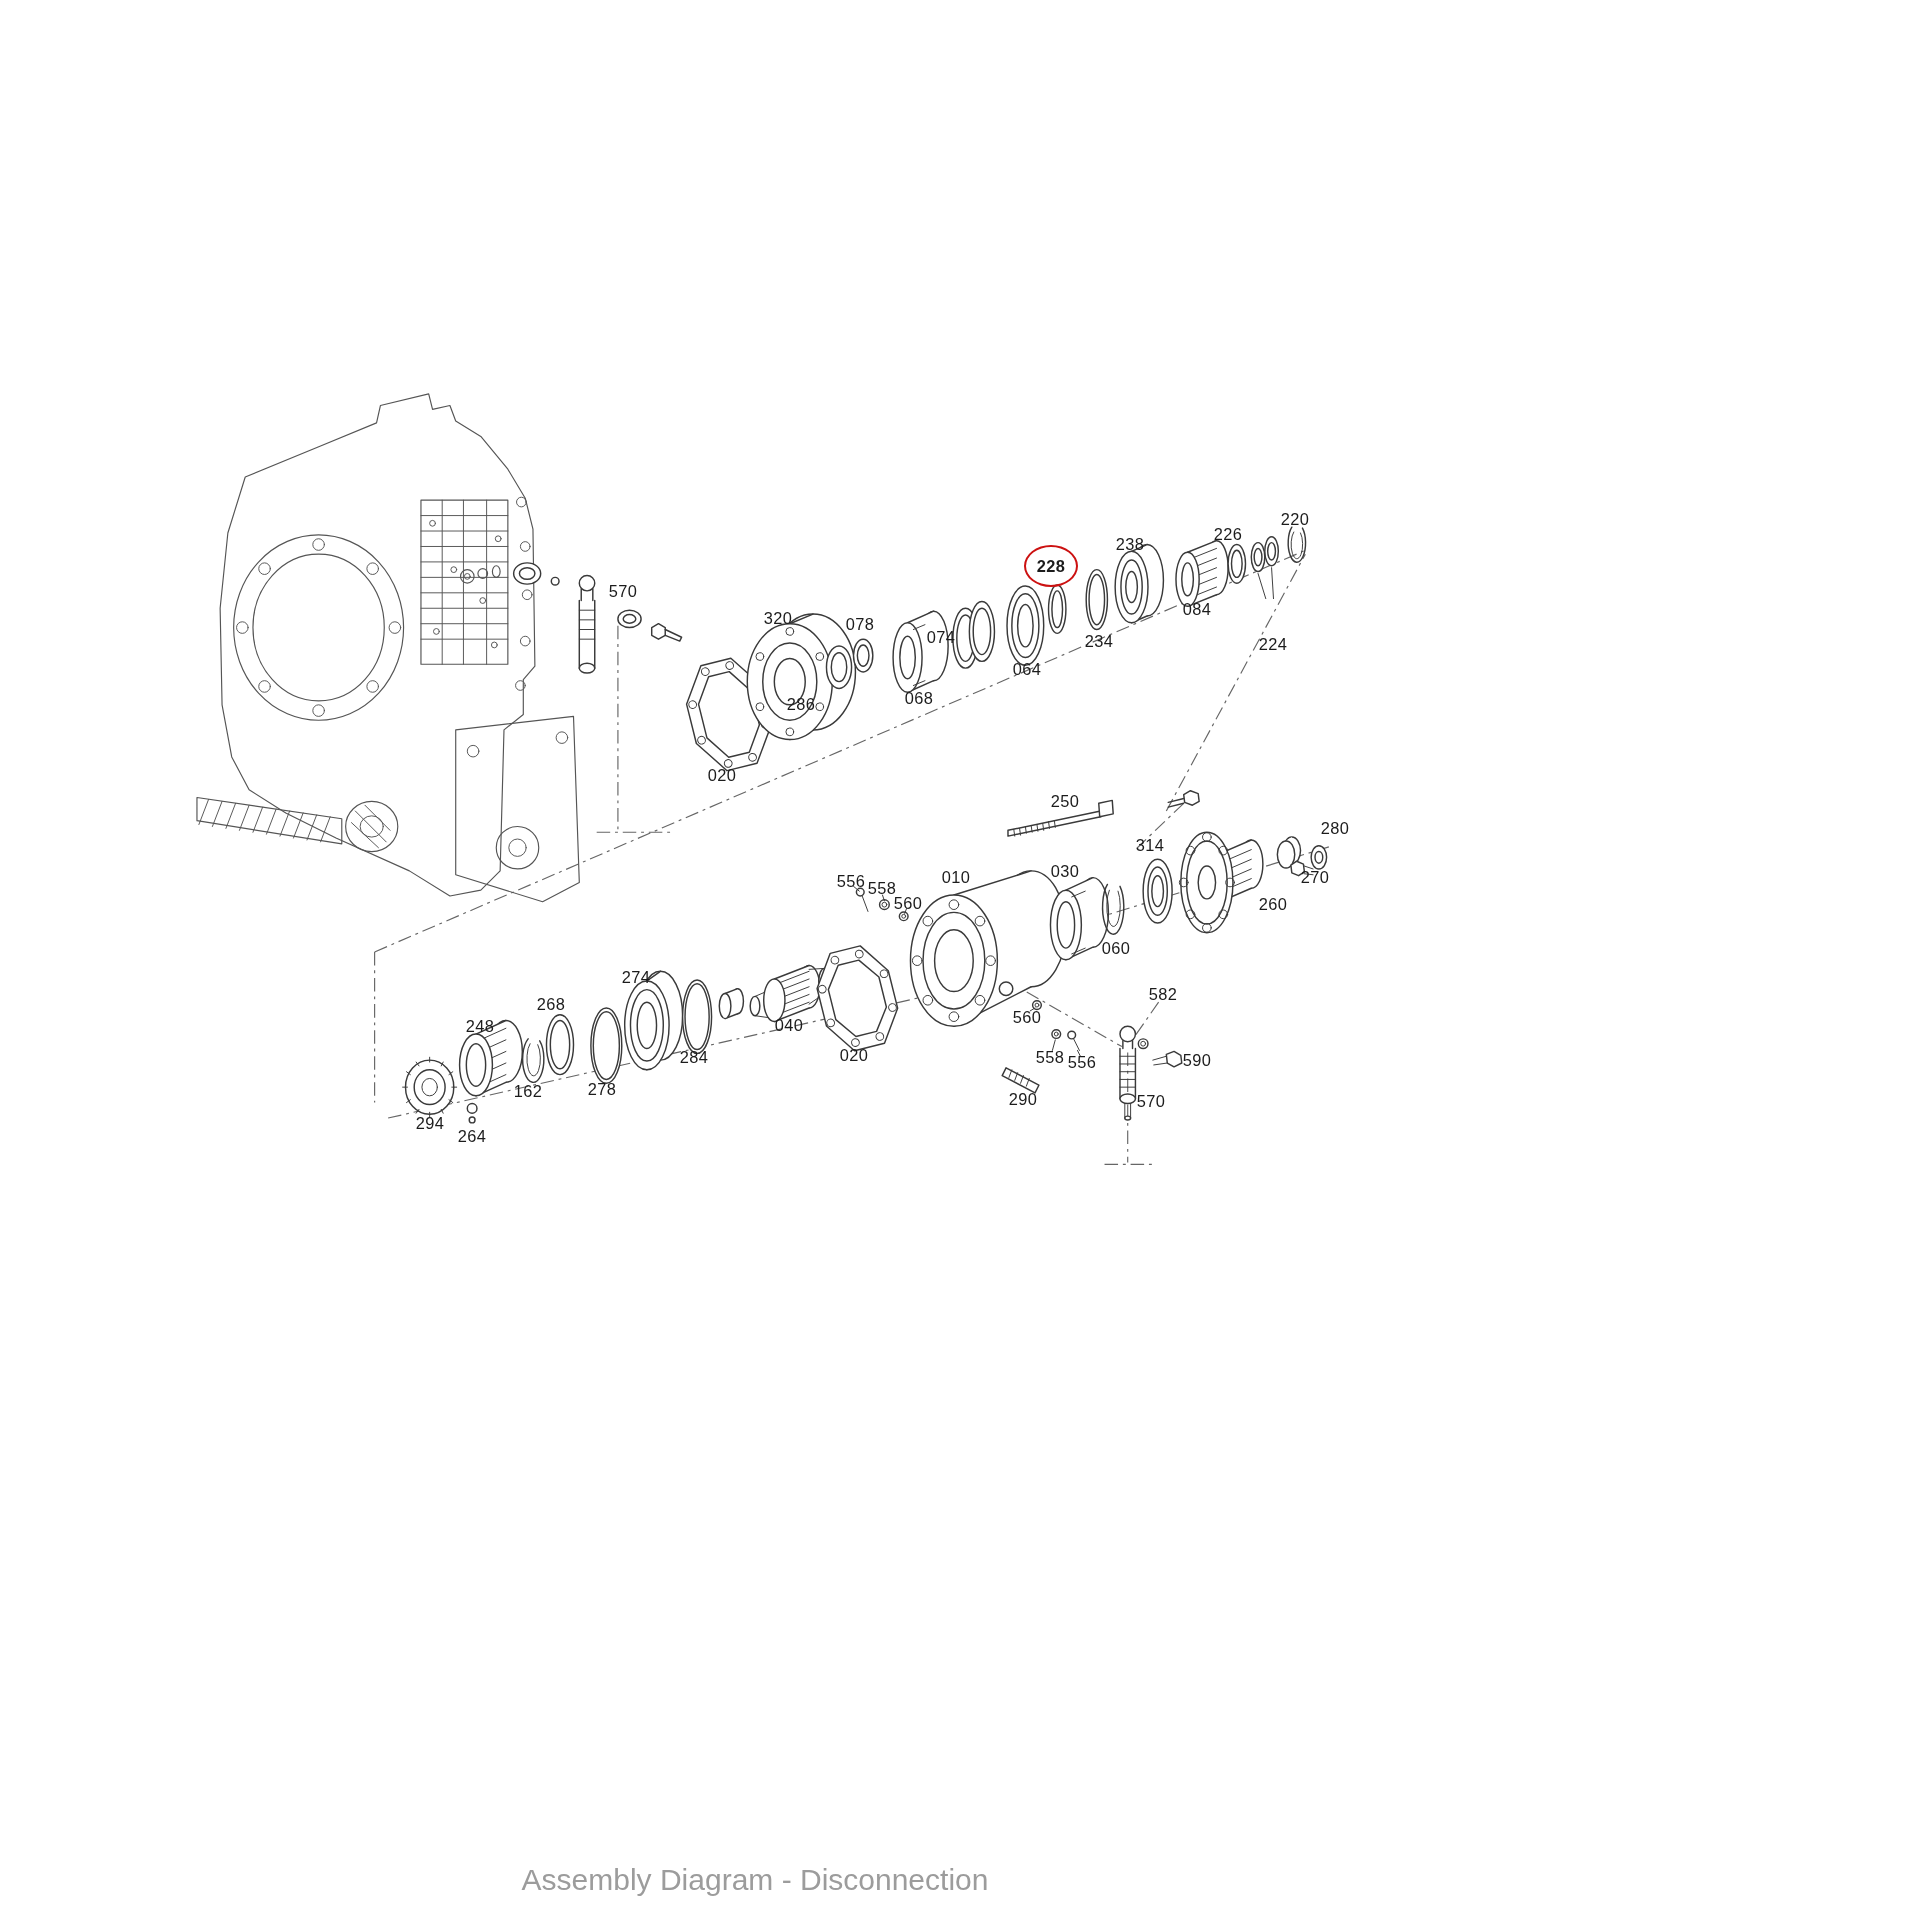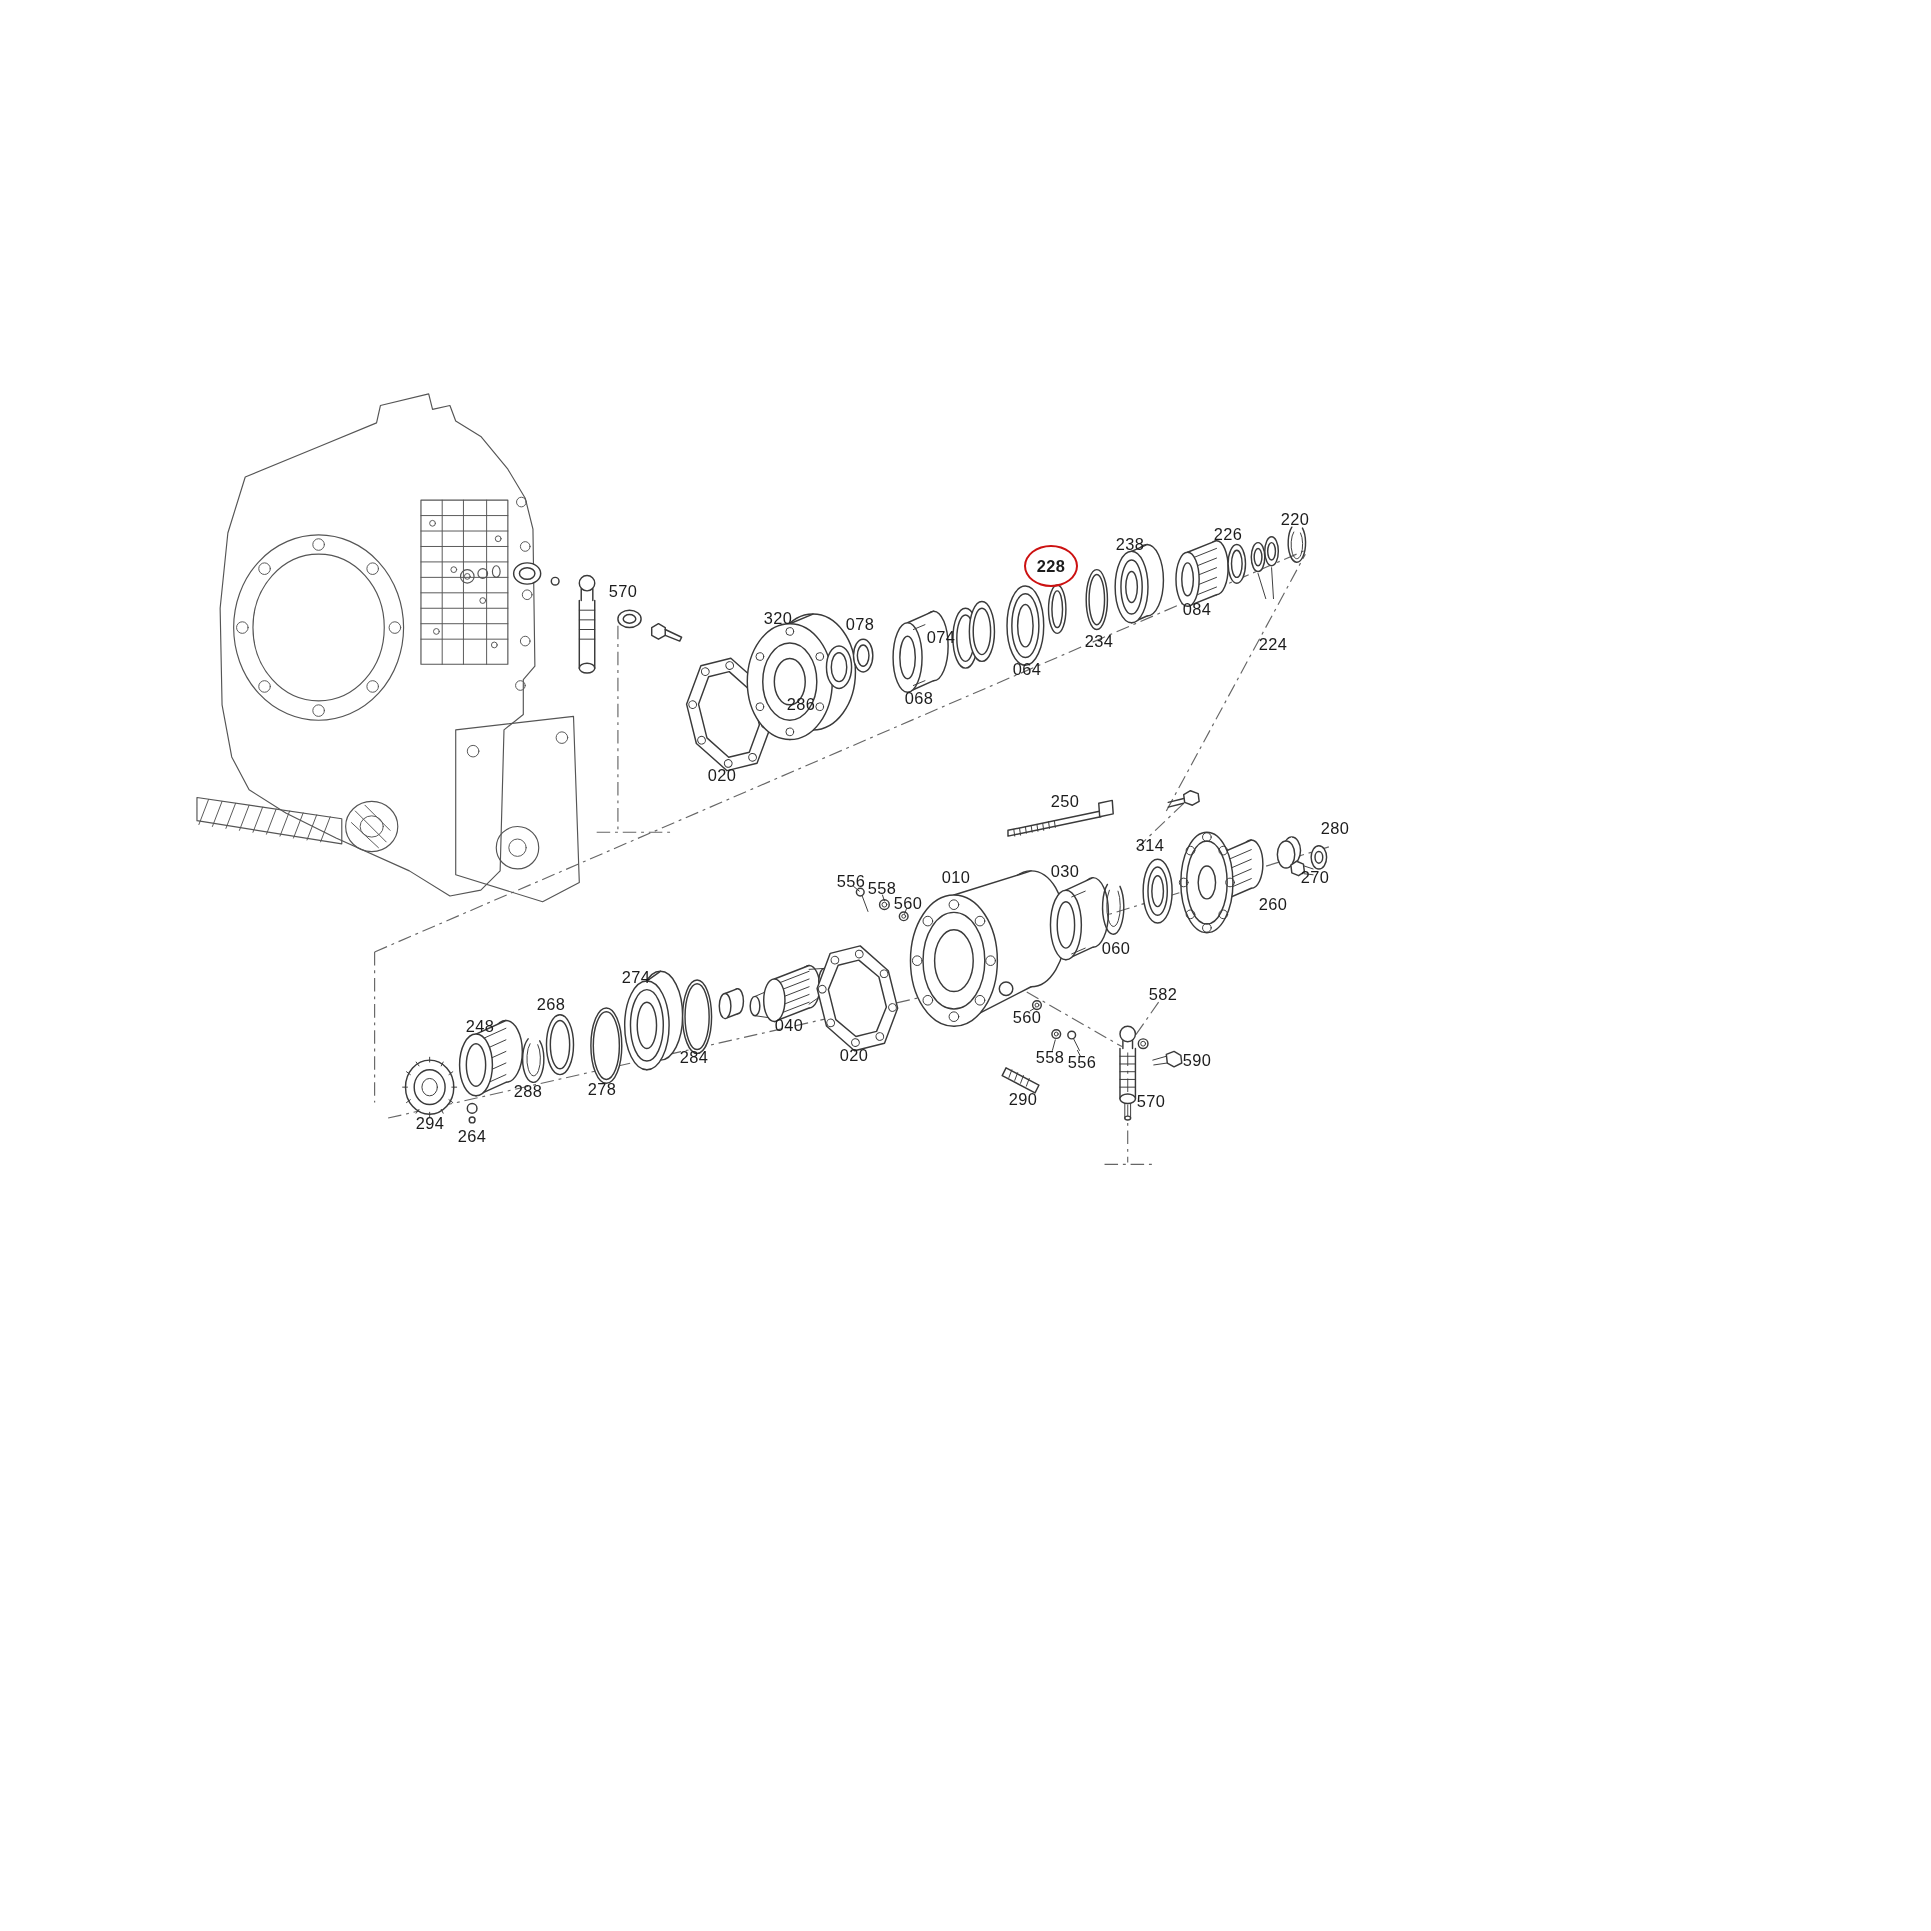--- a/index.html
+++ b/index.html
@@ -488,7 +488,7 @@
       <span class="plabel" style="left: 1197px; top: 1060px;">590</span>
       <span class="plabel" style="left: 1151px; top: 1101px;">570</span>
       <span class="plabel" style="left: 1023px; top: 1099px;">290</span>
-      <span class="plabel" style="left: 528px; top: 1091px;">288</span>
+      <span class="plabel" style="left: 528px; top: 1091px;">162</span>
       <span class="plabel" style="left: 602px; top: 1089px;">278</span>
       <span class="plabel" style="left: 430px; top: 1123px;">294</span>
       <span class="plabel" style="left: 472px; top: 1136px;">264</span>

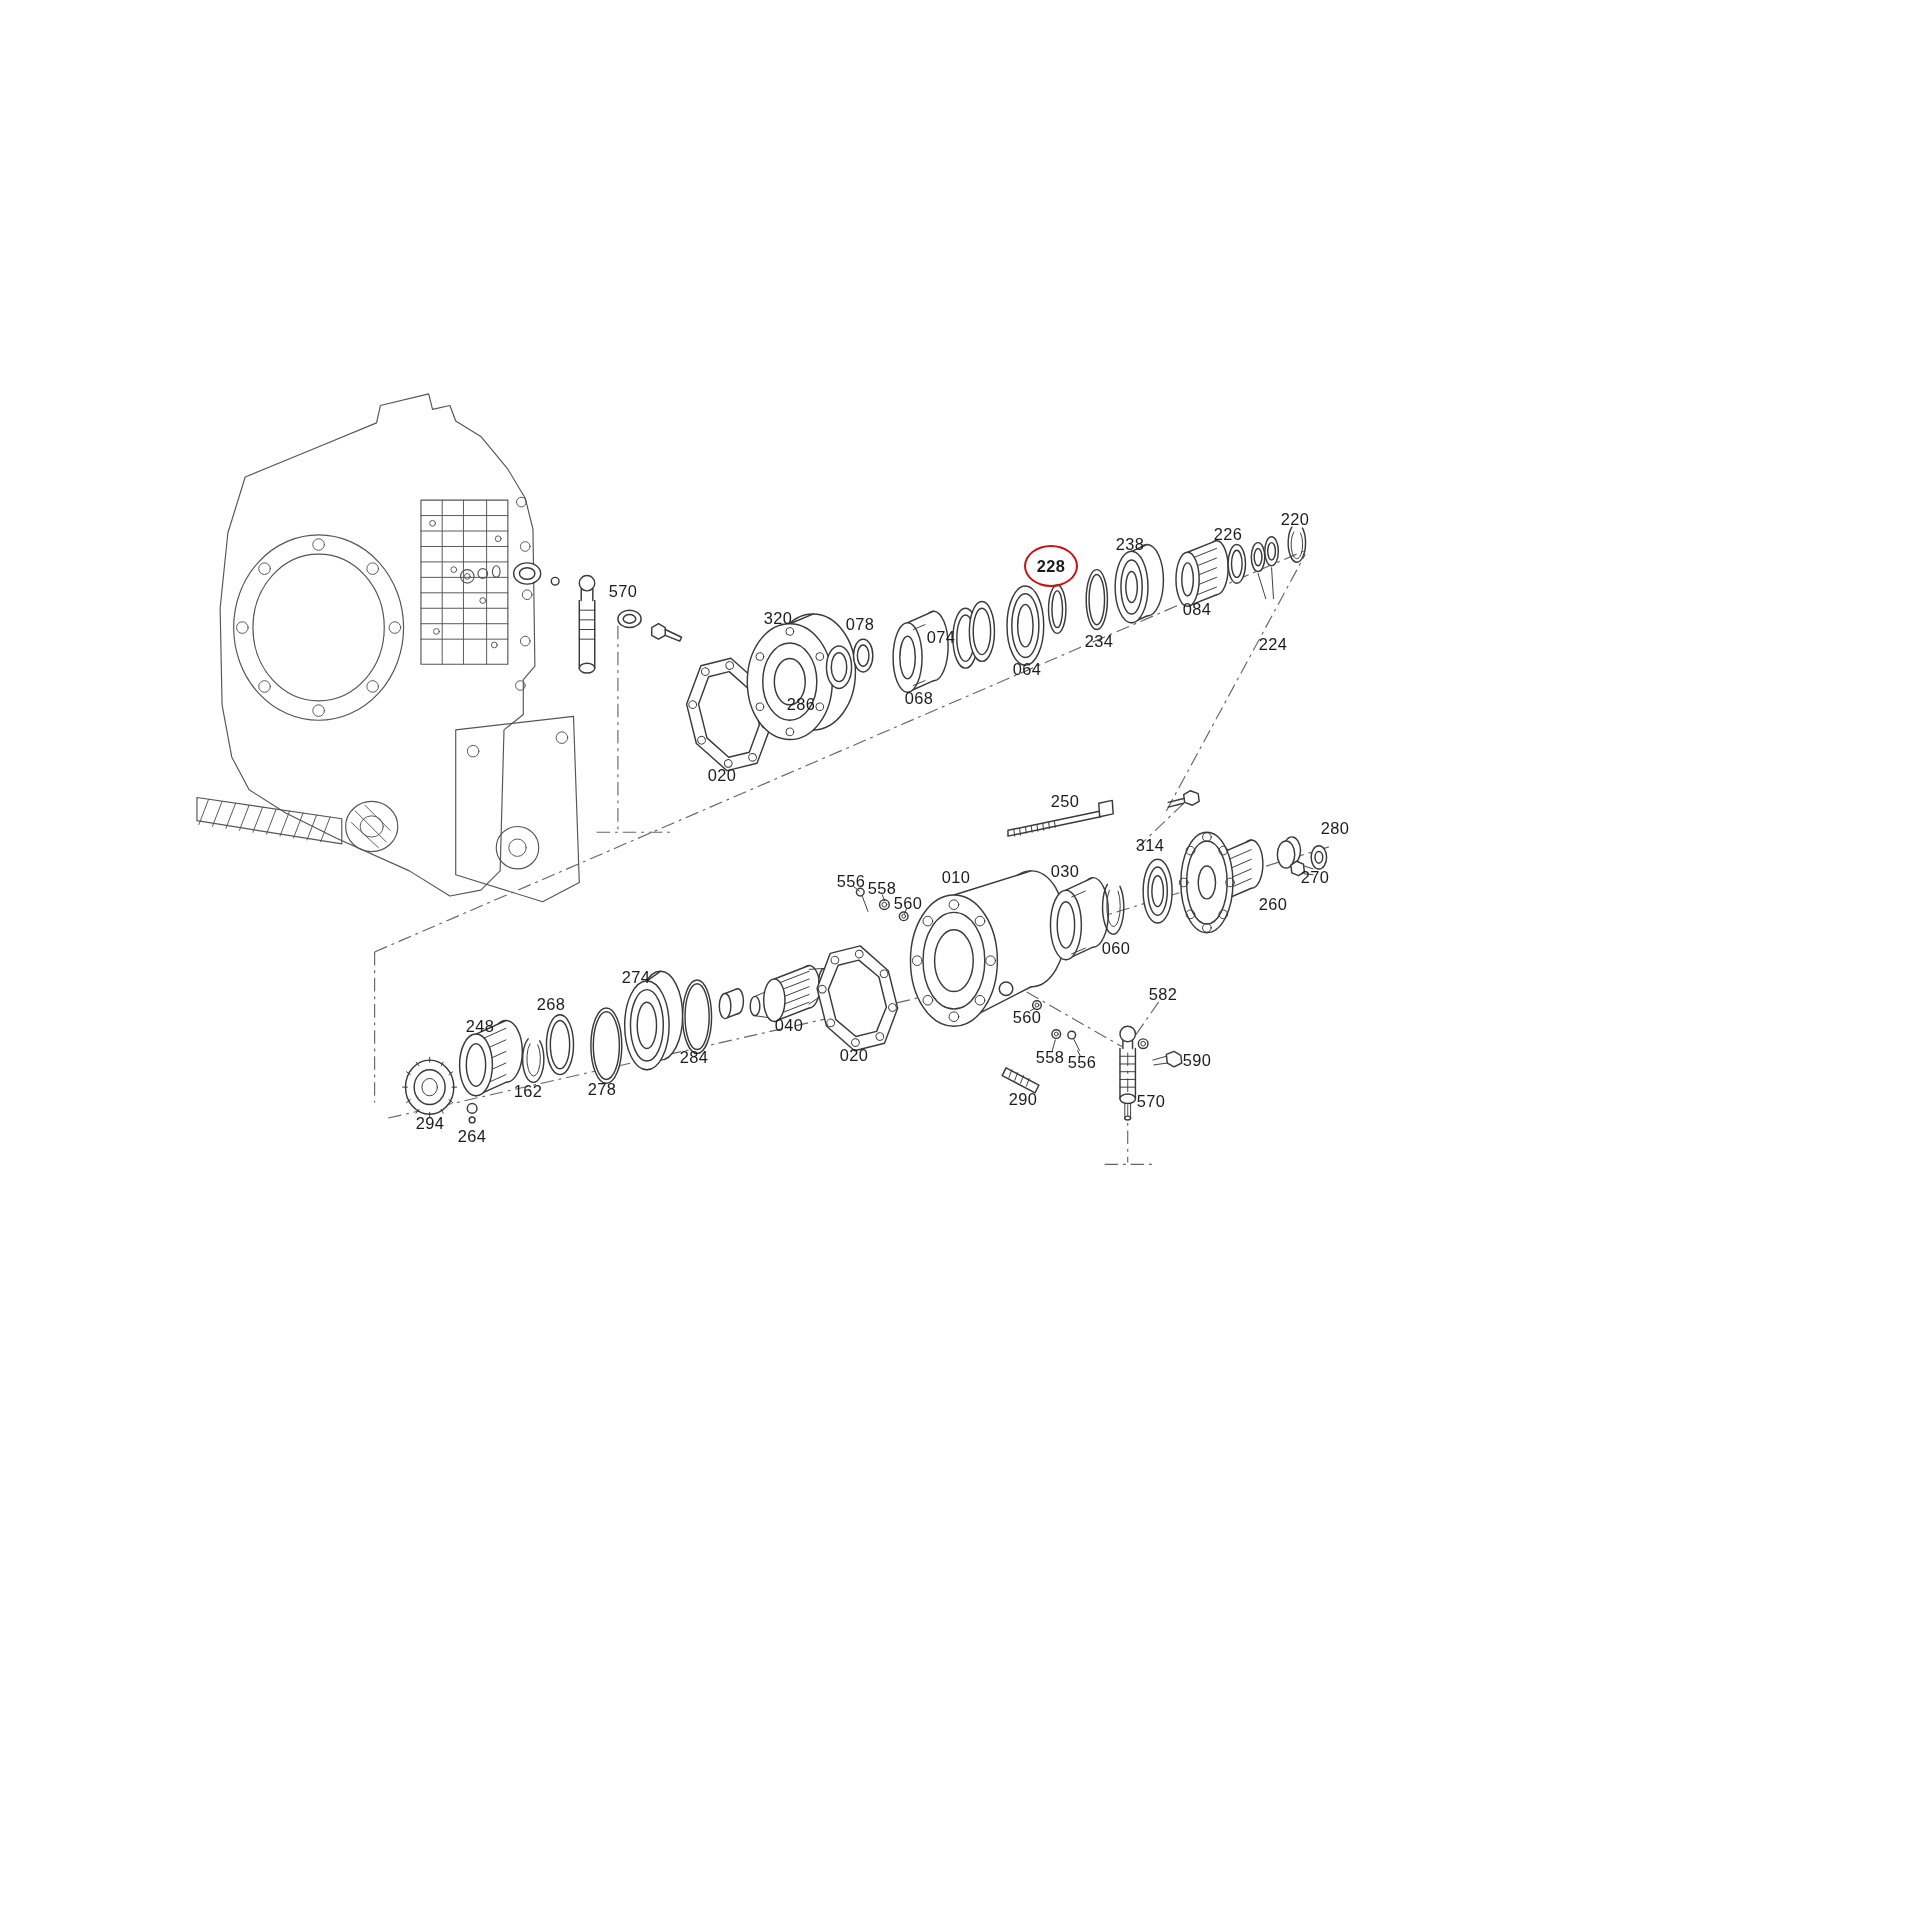--- a/index.html
+++ b/index.html
@@ -494,6 +494,7 @@
       <span class="plabel" style="left: 472px; top: 1136px;">264</span>
     </div>
 
+<div class="footer-title">Assembly Diagram - Disconnection</div>
 
 </div>
 

